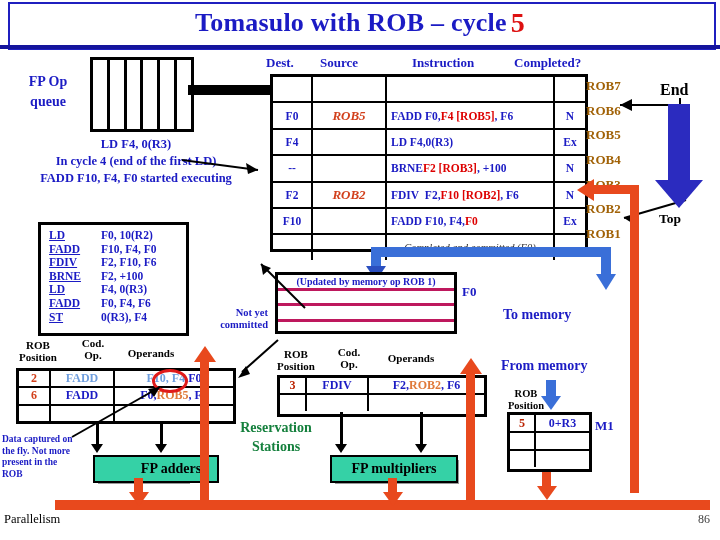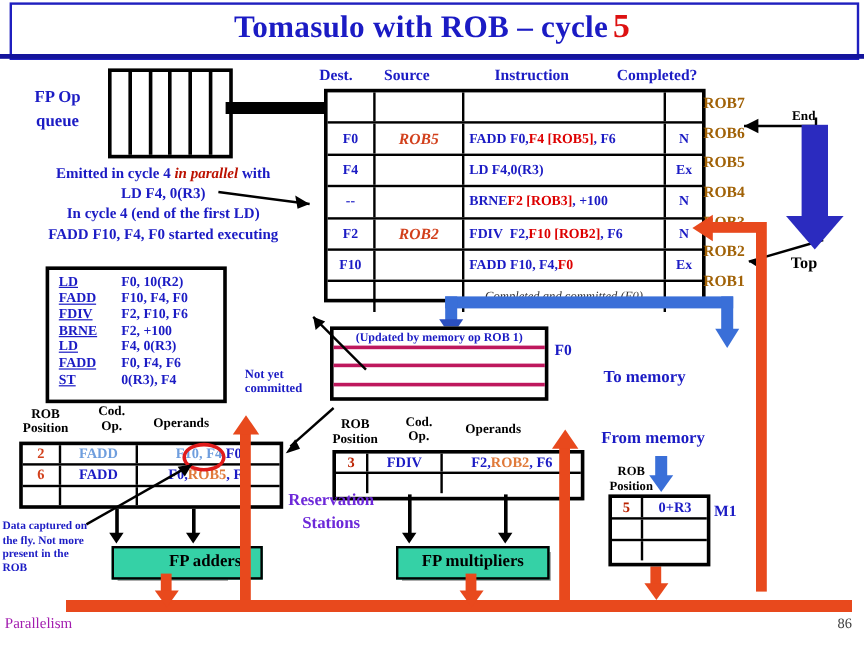--- a/index.html
+++ b/index.html
@@ -74,7 +74,7 @@
      font-size:13px;font-weight:bold;color:#a16207;}
 
   
-  #end-label{left:660px;top:91px;font-size:11px;font-weight:bold;color:#000;}
+  #end-label{left:660px;top:81px;font-size:16px;font-weight:bold;color:#000;}
   #top-label{left:659px;top:211px;font-size:13.5px;font-weight:bold;color:#000;}
   #big-blue-arrow{left:668px;top:104px;width:22px;height:80px;background:#2b2bbf;}
   #big-blue-head{left:655px;top:180px;width:0;height:0;

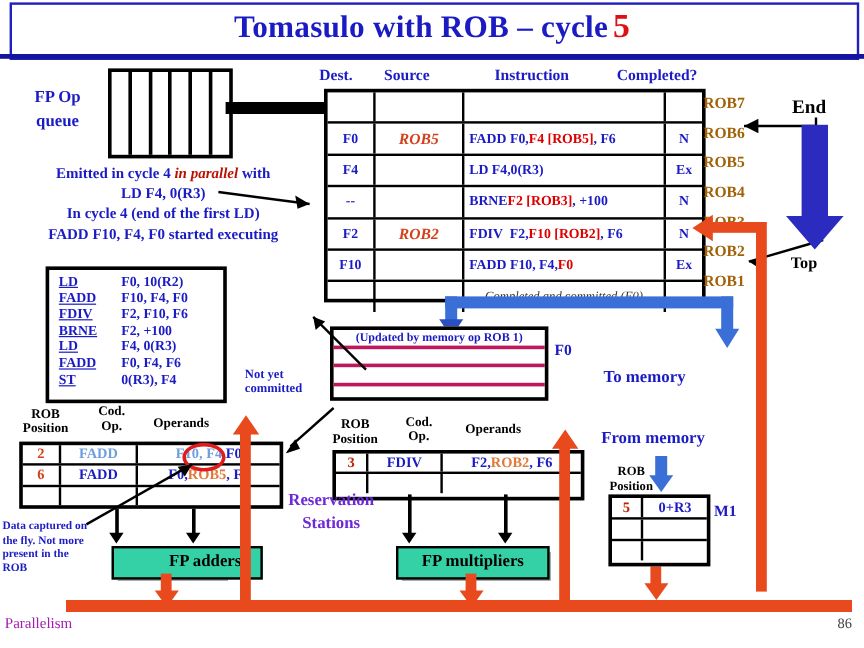--- a/index.html
+++ b/index.html
@@ -223,9 +223,6 @@
 <div class="abs" id="fp-queue-arrow"></div>
 
 <div class="abs bt" id="emitted-note">
-  <div>
-    <span>Emitted in cycle 4 </span><span class="ip">in parallel</span><span> with</span>
-  </div>
   <div>LD F4, 0(R3)</div>
   <div>In cycle 4 (end of the first  LD)</div>
   <div>FADD F10, F4, F0  started executing</div>

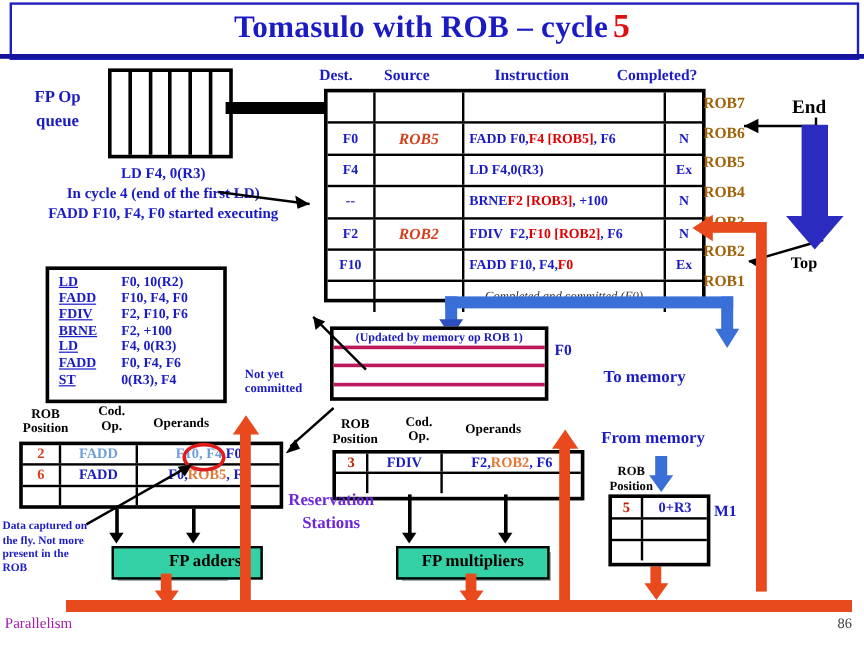--- a/index.html
+++ b/index.html
@@ -106,7 +106,7 @@
   #regfile-f0{left:462px;top:284px;font-size:13px;font-weight:bold;color:#1b1bc4;}
 
   
-  #not-committed{left:204px;top:307px;width:64px;text-align:left;font-size:10.5px;
+  #not-committed{left:204px;top:307px;width:64px;text-align:right;font-size:10.5px;
      line-height:12px;font-weight:bold;color:#1b1bc4;}
 
   

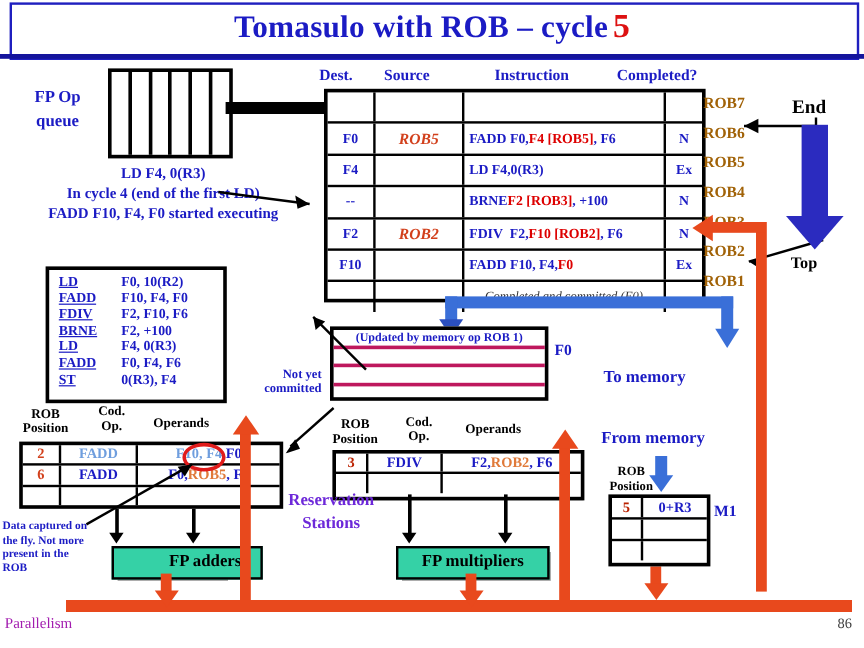--- a/index.html
+++ b/index.html
@@ -144,8 +144,8 @@
   #rs-mul-shadow{left:282px;top:411px;width:204px;height:6px;background:#9a9a9a;}
 
   
-  #rs-caption{left:216px;top:408px;width:120px;text-align:center;
-     font-size:14px;font-weight:bold;color:#6d28d9;line-height:19px;}
+  #rs-caption{left:216px;top:418px;width:120px;text-align:center;
+     font-size:14px;font-weight:bold;color:#15803d;line-height:19px;}
 
   
   #data-captured{left:2px;top:434px;width:74px;font-size:9.5px;line-height:11.5px;

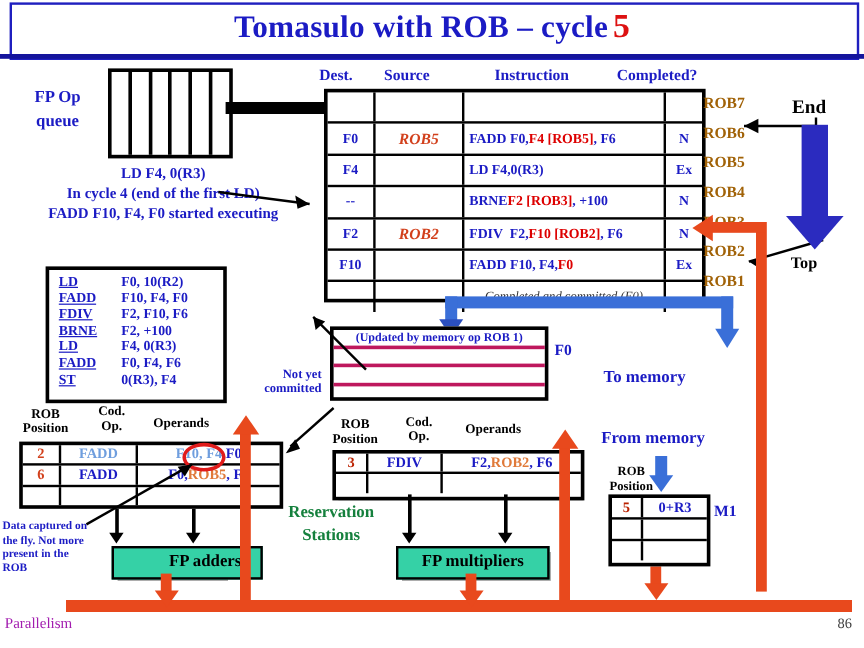--- a/index.html
+++ b/index.html
@@ -195,7 +195,7 @@
      border-left:11px solid transparent;border-right:11px solid transparent;border-bottom:16px solid #e8491d;}
 
   
-  #footer-left{left:4px;top:512px;font-size:12.5px;color:#a21caf;}
+  #footer-left{left:4px;top:512px;font-size:12.5px;color:#000000;}
   #footer-right{left:698px;top:512px;font-size:12px;color:#404040;}
 </style>
 </head>

